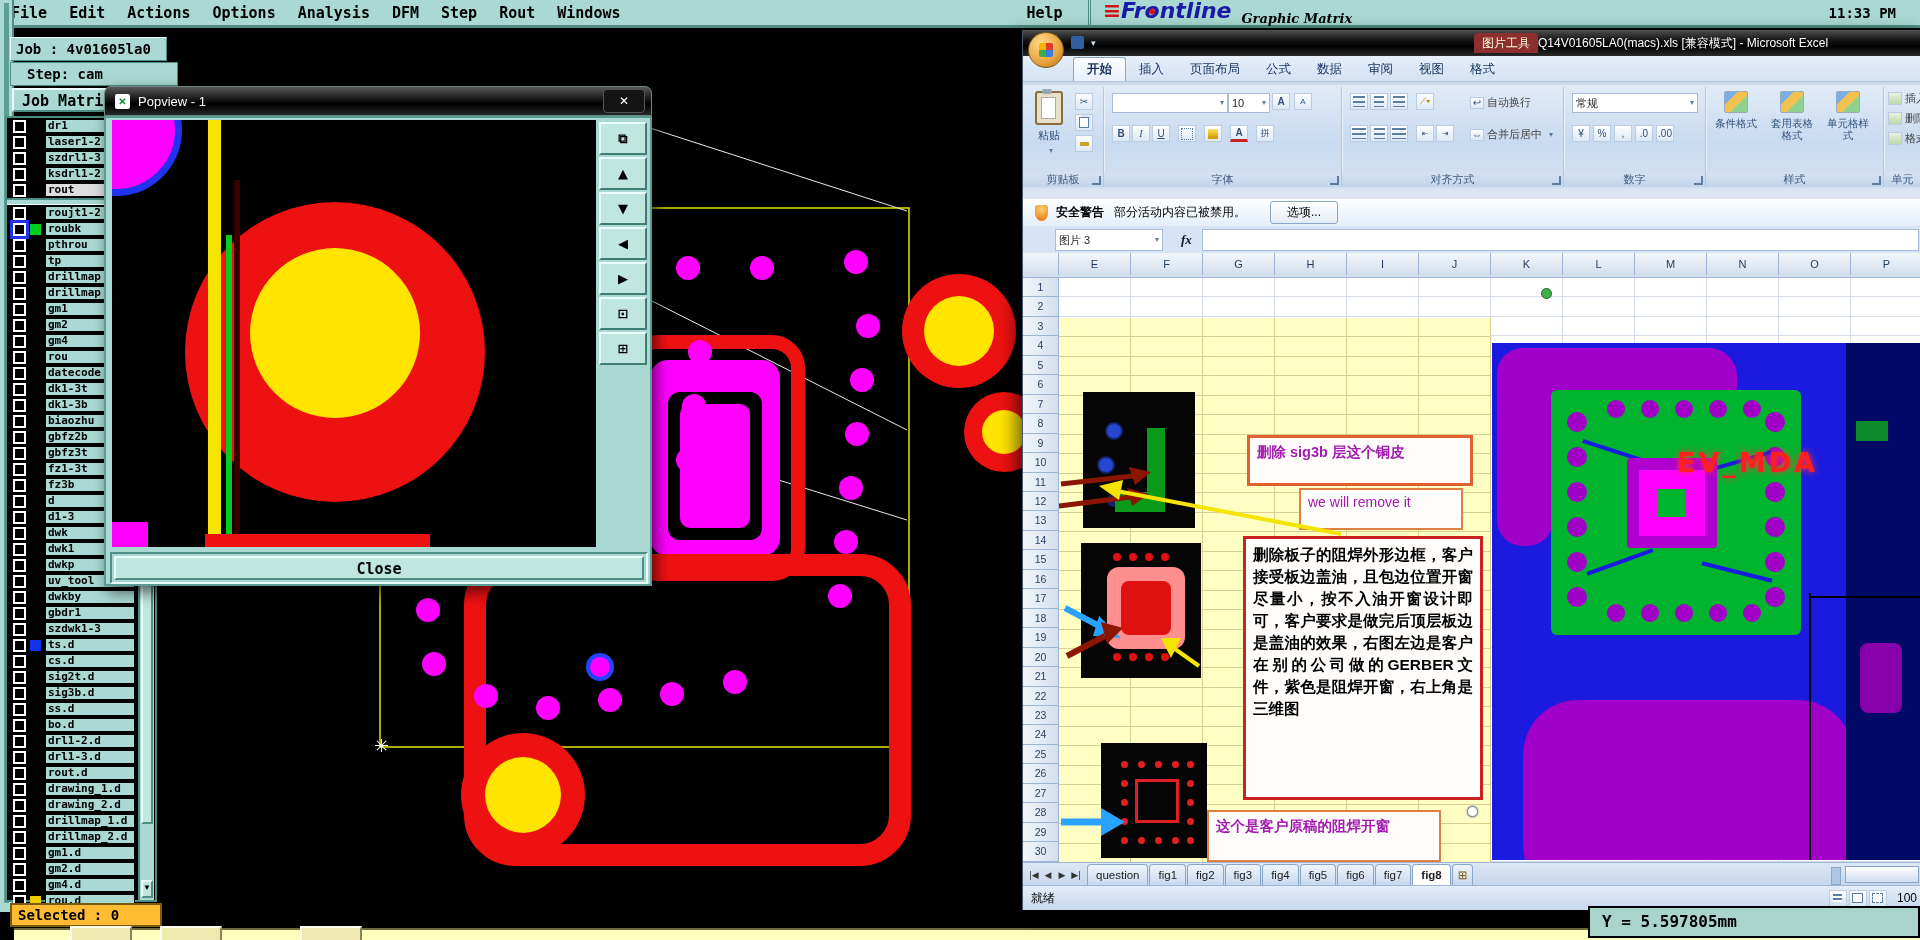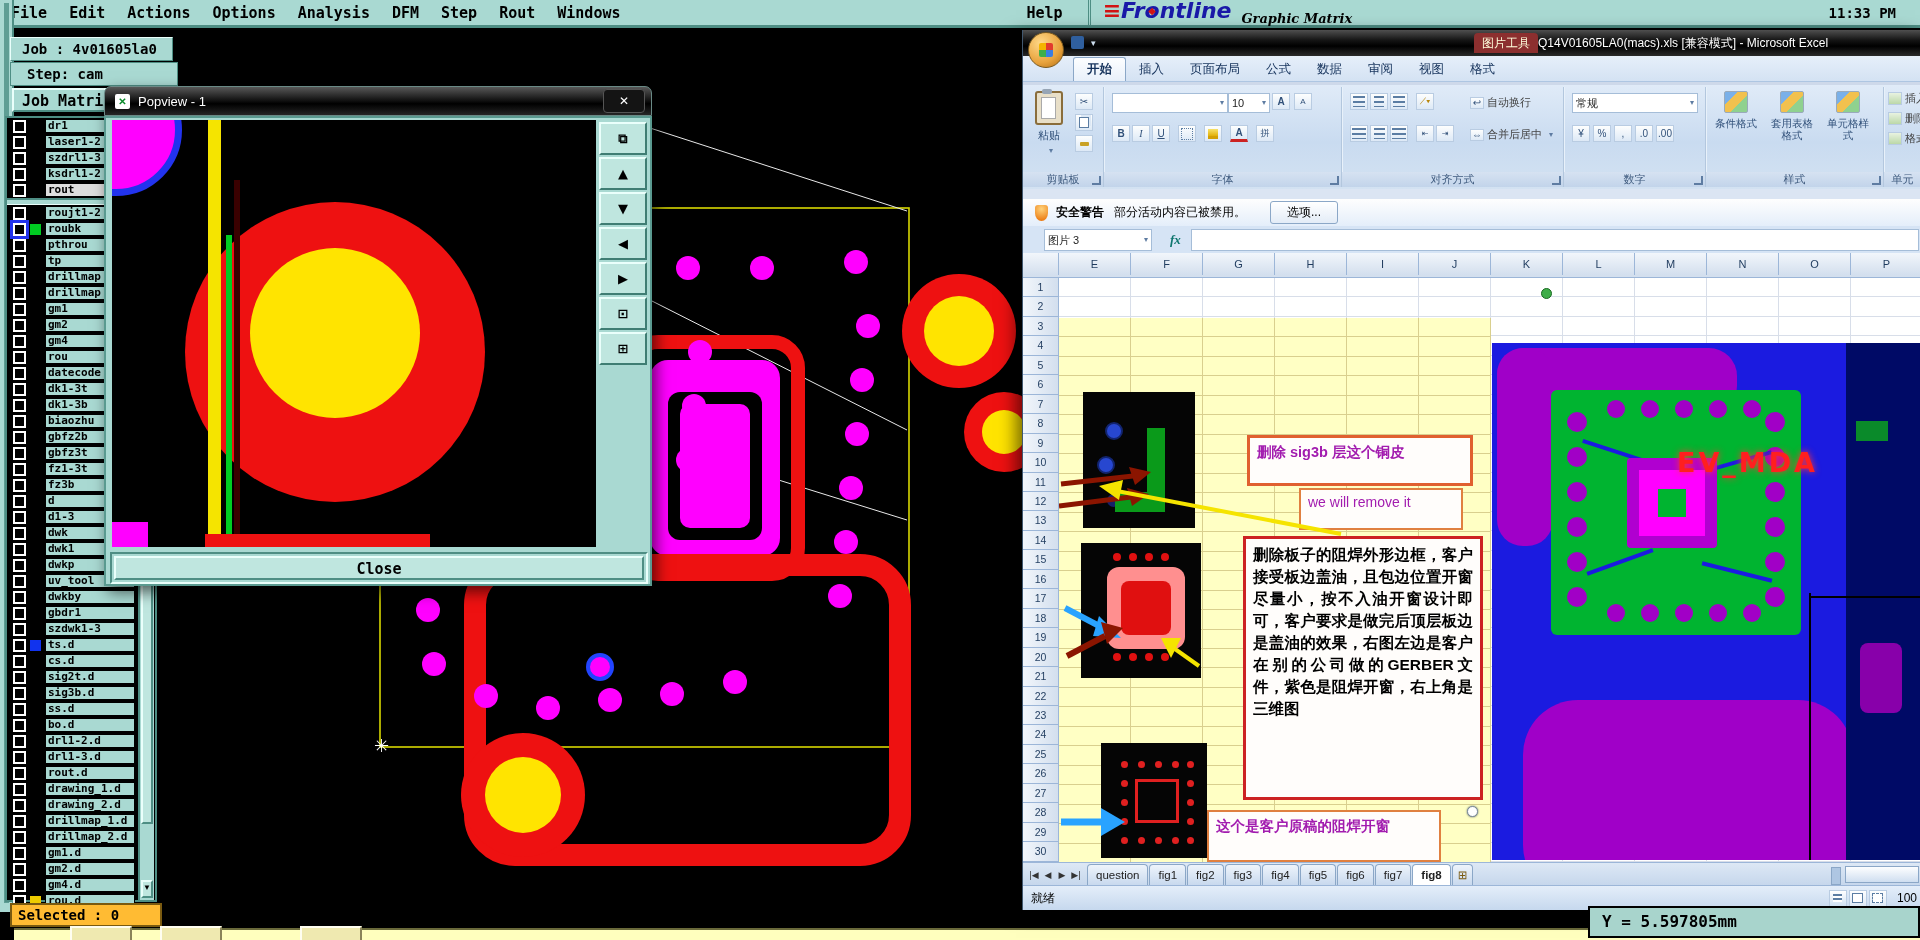--- a/index.html
+++ b/index.html
@@ -141,7 +141,7 @@
     <div style="margin:3px auto;width:5px;height:900px;background:#5e9e94"></div>
   </div>
 
-  <div class="abs teal bevel fl" style="left:10px;top:37px;width:150px;height:22px;font-size:14px;line-height:22px;padding-left:11px;border-width:1px;border-style:solid;border-color:#eafffb #4e8e84 #4e8e84 #eafffb">Job : 4v01605la0</div>
+  <div class="abs teal bevel fl" style="left:10px;top:37px;width:150px;height:22px;font-size:14px;line-height:22px;padding-left:5px;border-width:1px;border-style:solid;border-color:#eafffb #4e8e84 #4e8e84 #eafffb">Job : 4v01605la0</div>
   <div class="abs teal fl" style="left:10px;top:62px;width:150px;height:22px;font-size:14px;line-height:22px;padding-left:16px;border:1px solid #4e8e84">Step: cam</div>
   <div class="abs teal bevel fl" style="left:12px;top:88px;width:148px;height:24px;font-size:15px;line-height:22px;text-align:left;padding-left:8px;box-sizing:border-box">Job Matrix</div>
 

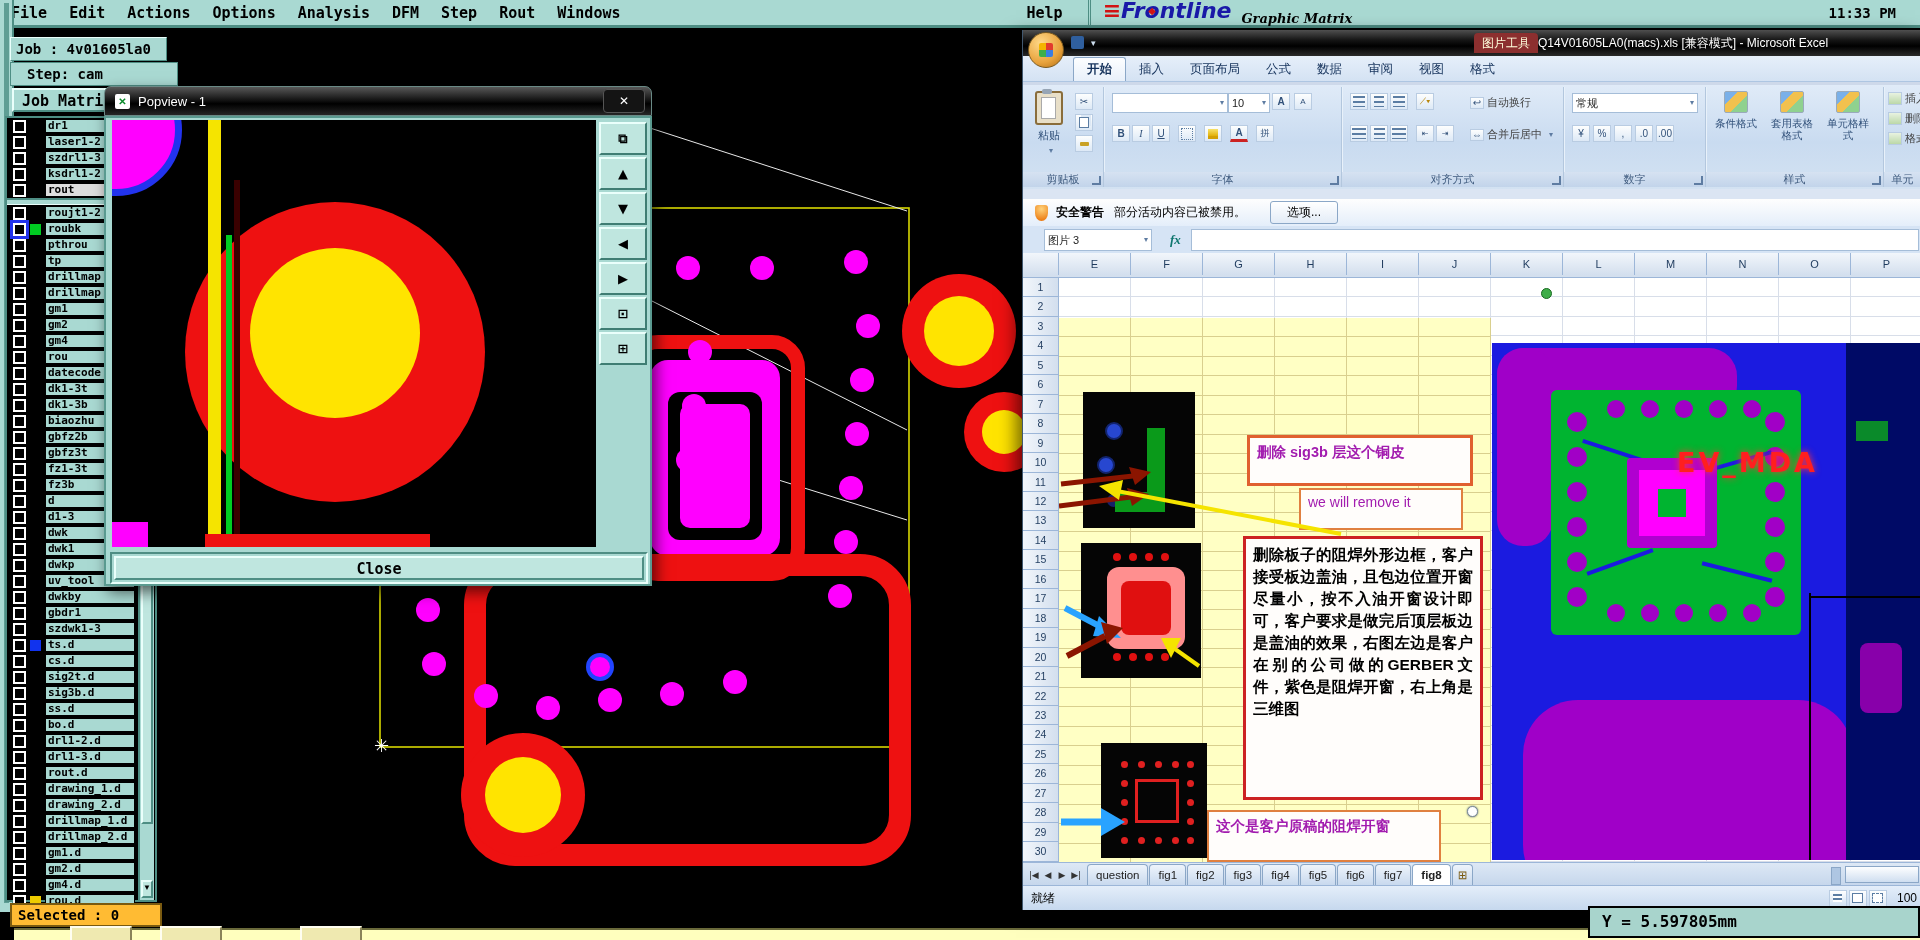--- a/index.html
+++ b/index.html
@@ -698,7 +698,7 @@
   </div>
 
   <div class="abs" style="left:0;top:196px;width:898px;height:27px;background:#d6e4f5;display:flex;align-items:center">
-    <span class="combo" style="margin-left:21px;width:100px;height:20px">
+    <span class="combo" style="margin-left:32px;width:100px;height:20px">
         <span>图片 3</span>
         <span class="car">▾</span>
       </span>

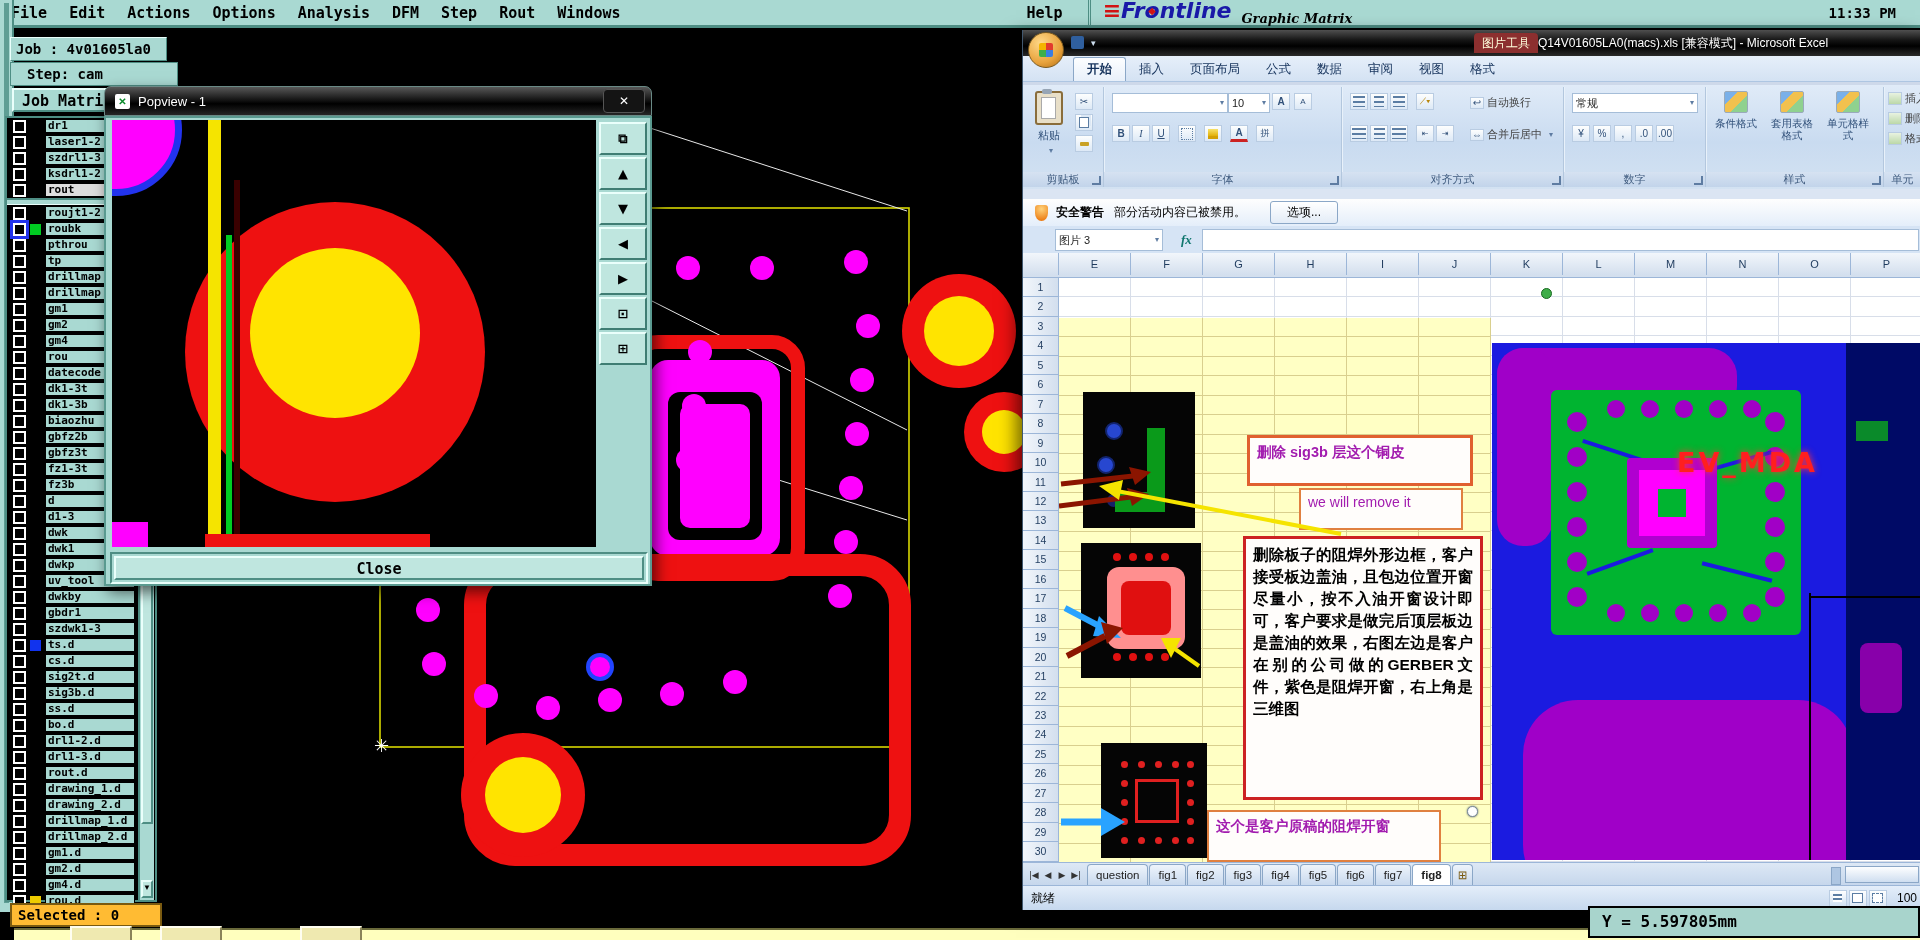--- a/index.html
+++ b/index.html
@@ -702,7 +702,7 @@
         <span>图片 3</span>
         <span class="car">▾</span>
       </span>
-    <span style="font:italic bold 13px 'Liberation Serif',serif;color:#0f766e;margin:0 10px 0 18px">fx</span>
+    <span style="font:italic bold 13px 'Liberation Serif',serif;color:#0f172a;margin:0 10px 0 18px">fx</span>
     <span style="flex:1;height:20px;background:#fff;border:1px solid #a5bdd8;margin-right:2px"></span>
   </div>
 

